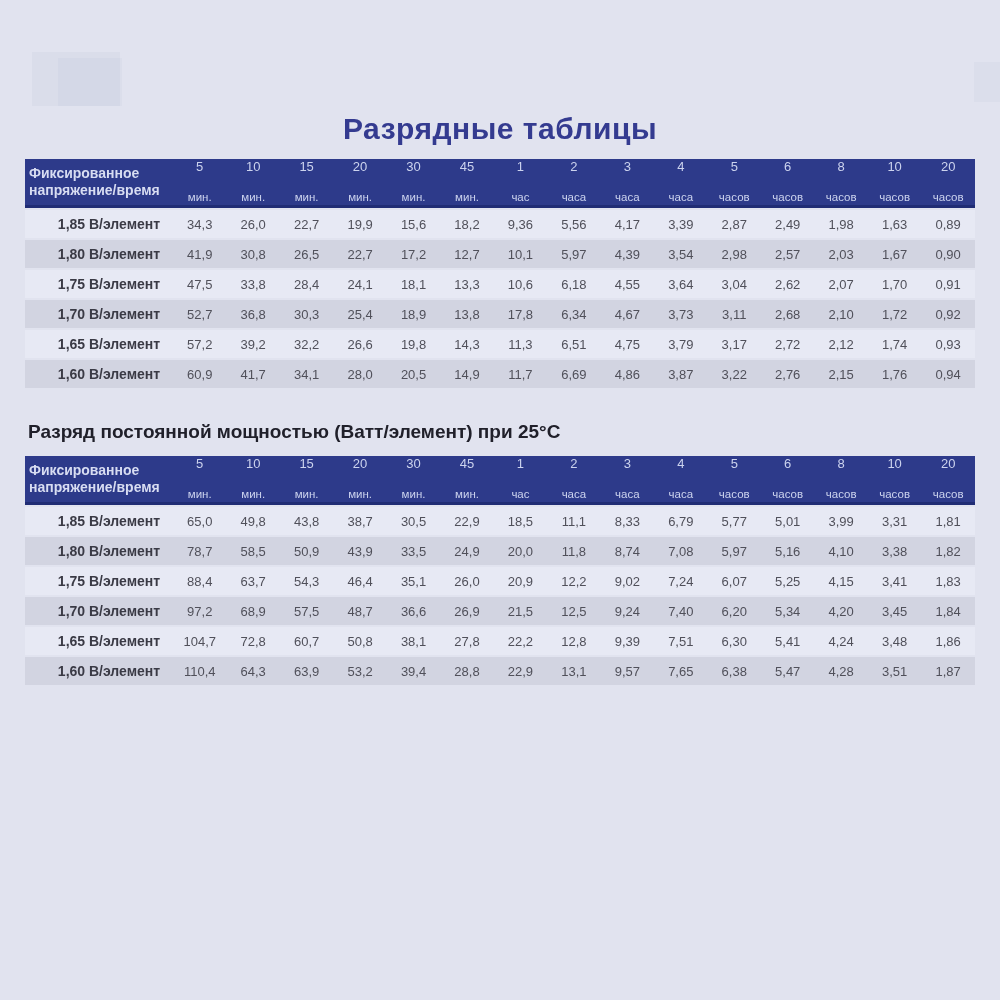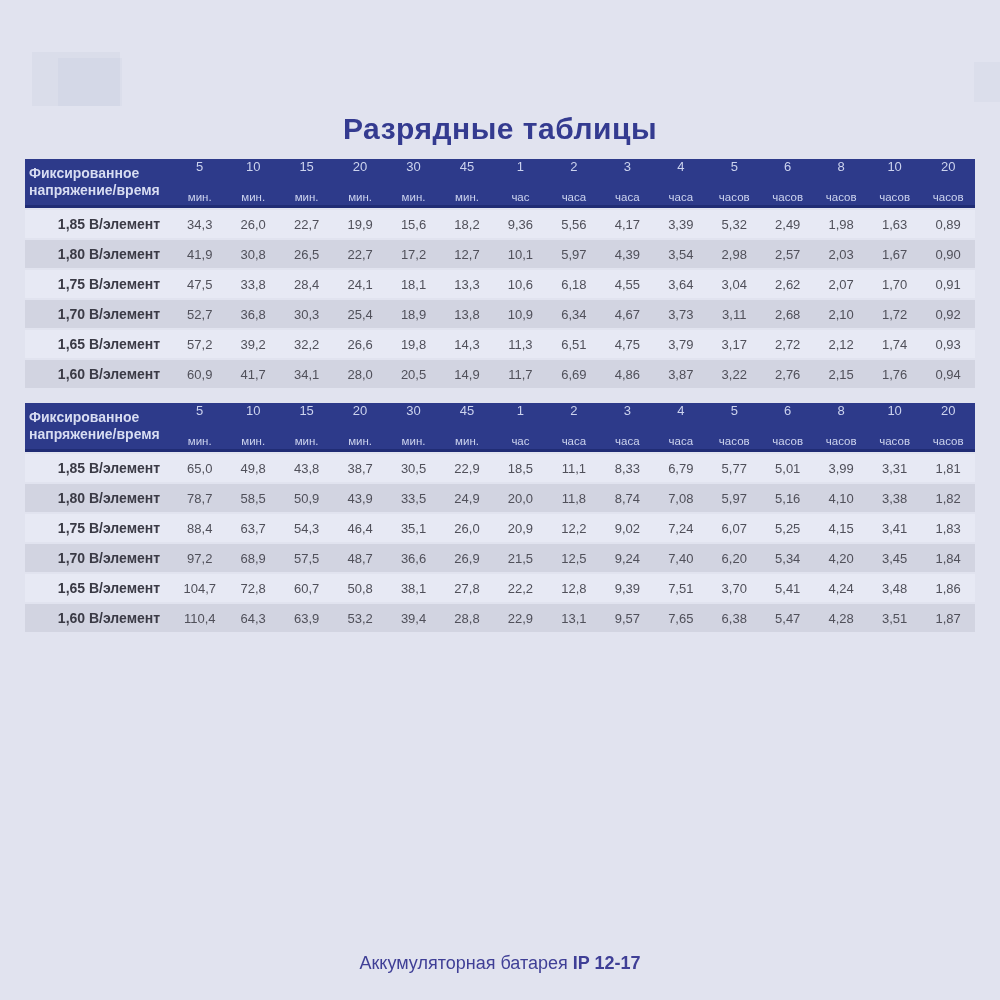--- a/index.html
+++ b/index.html
@@ -155,7 +155,7 @@
             <td>5,56</td>
             <td>4,17</td>
             <td>3,39</td>
-            <td>5,32</td>
+            <td>2,87</td>
             <td>2,49</td>
             <td>1,98</td>
             <td>1,63</td>

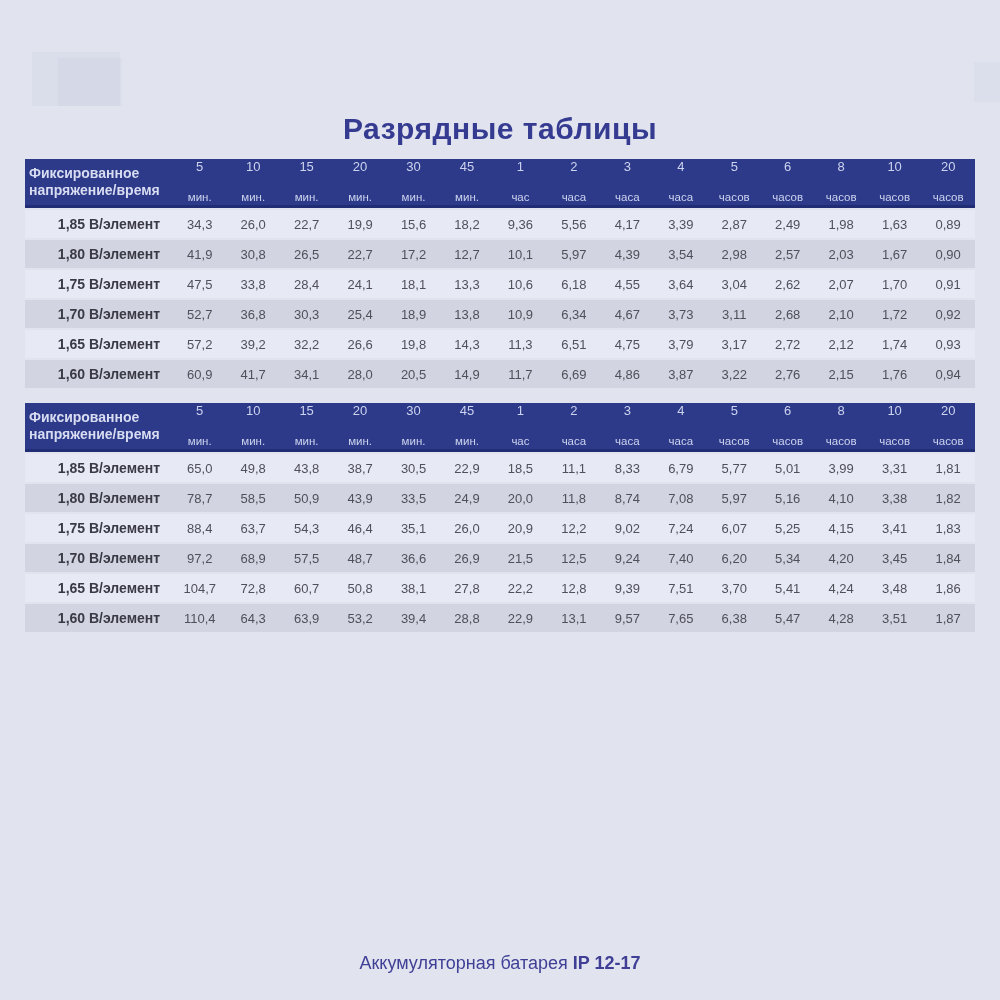--- a/index.html
+++ b/index.html
@@ -205,7 +205,7 @@
             <td>25,4</td>
             <td>18,9</td>
             <td>13,8</td>
-            <td>10,9</td>
+            <td>17,8</td>
             <td>6,34</td>
             <td>4,67</td>
             <td>3,73</td>

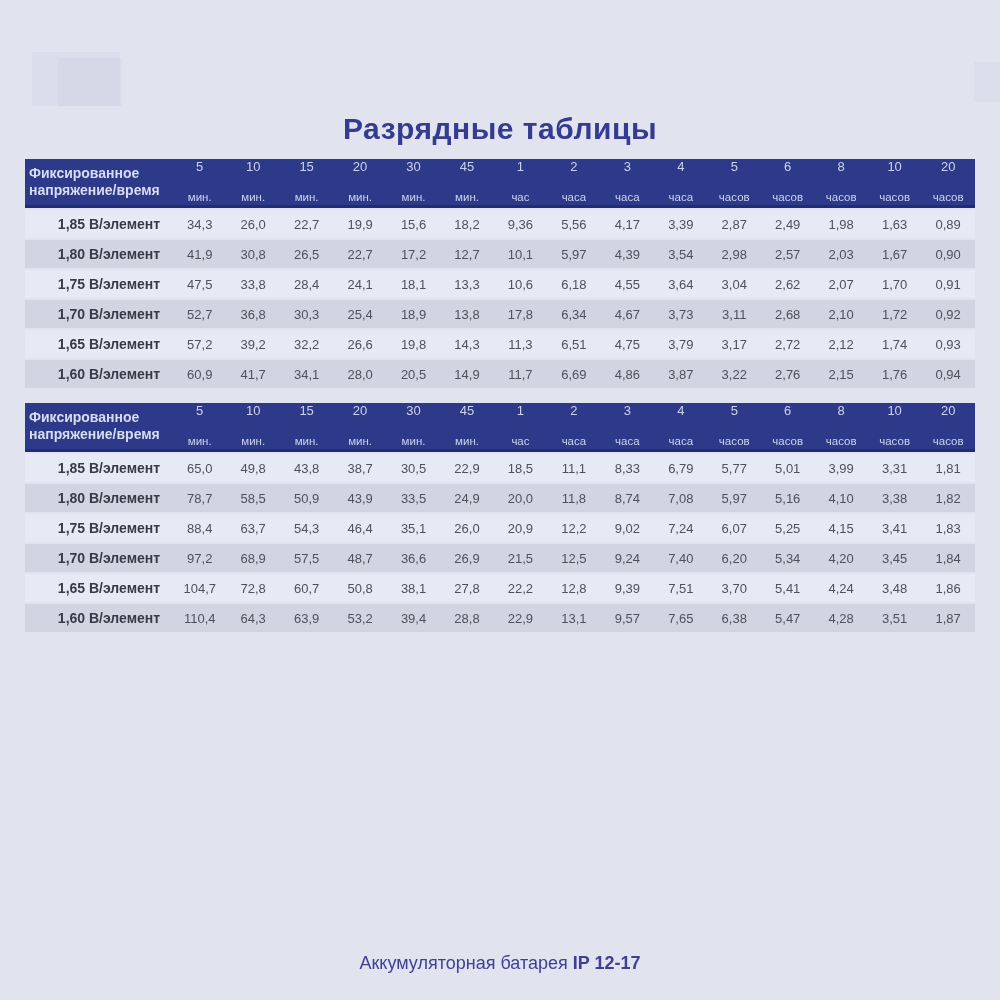--- a/index.html
+++ b/index.html
@@ -256,6 +256,7 @@
   </section>
 
   <section class="tbl-section second">
+    <h2>Разряд постоянной мощностью (Ватт/элемент) при 25°C</h2>
     <table class="data-table" data-table="1">
         <colgroup>
           <col class="c-label">

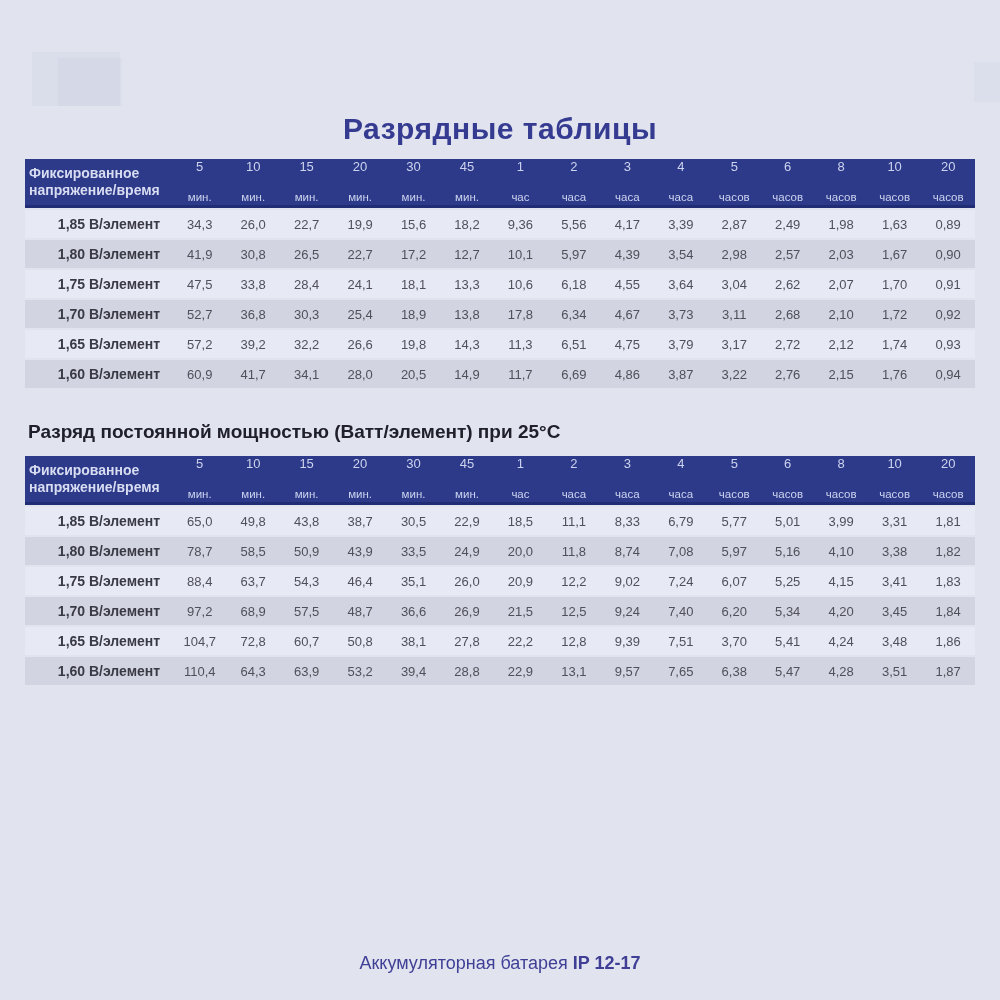--- a/index.html
+++ b/index.html
@@ -381,7 +381,7 @@
             <td>12,8</td>
             <td>9,39</td>
             <td>7,51</td>
-            <td>3,70</td>
+            <td>6,30</td>
             <td>5,41</td>
             <td>4,24</td>
             <td>3,48</td>

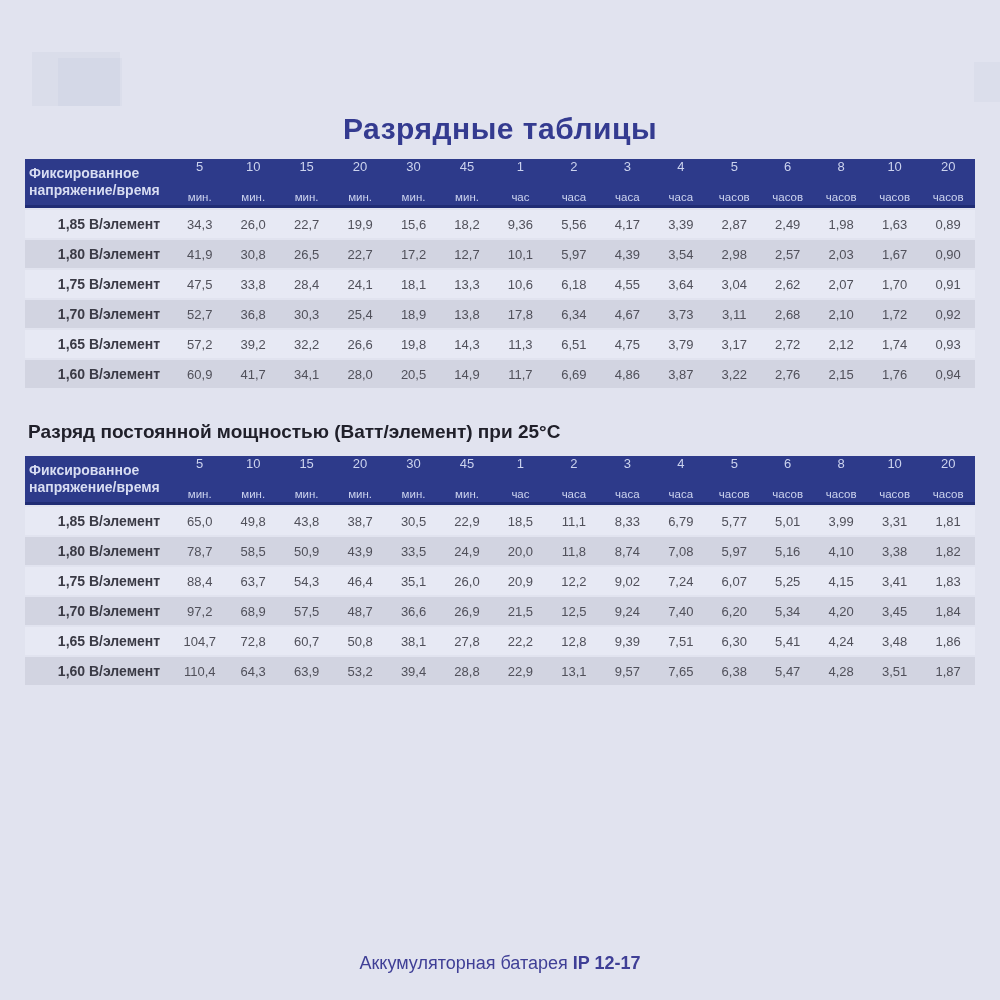--- a/index.html
+++ b/index.html
@@ -409,9 +409,6 @@
       </table>
   </section>
 
-  <div class="footer">
-    <span>Аккумуляторная батарея</span><b>IP 12-17</b>
-  </div>
 </div>
 
 </body></html>

